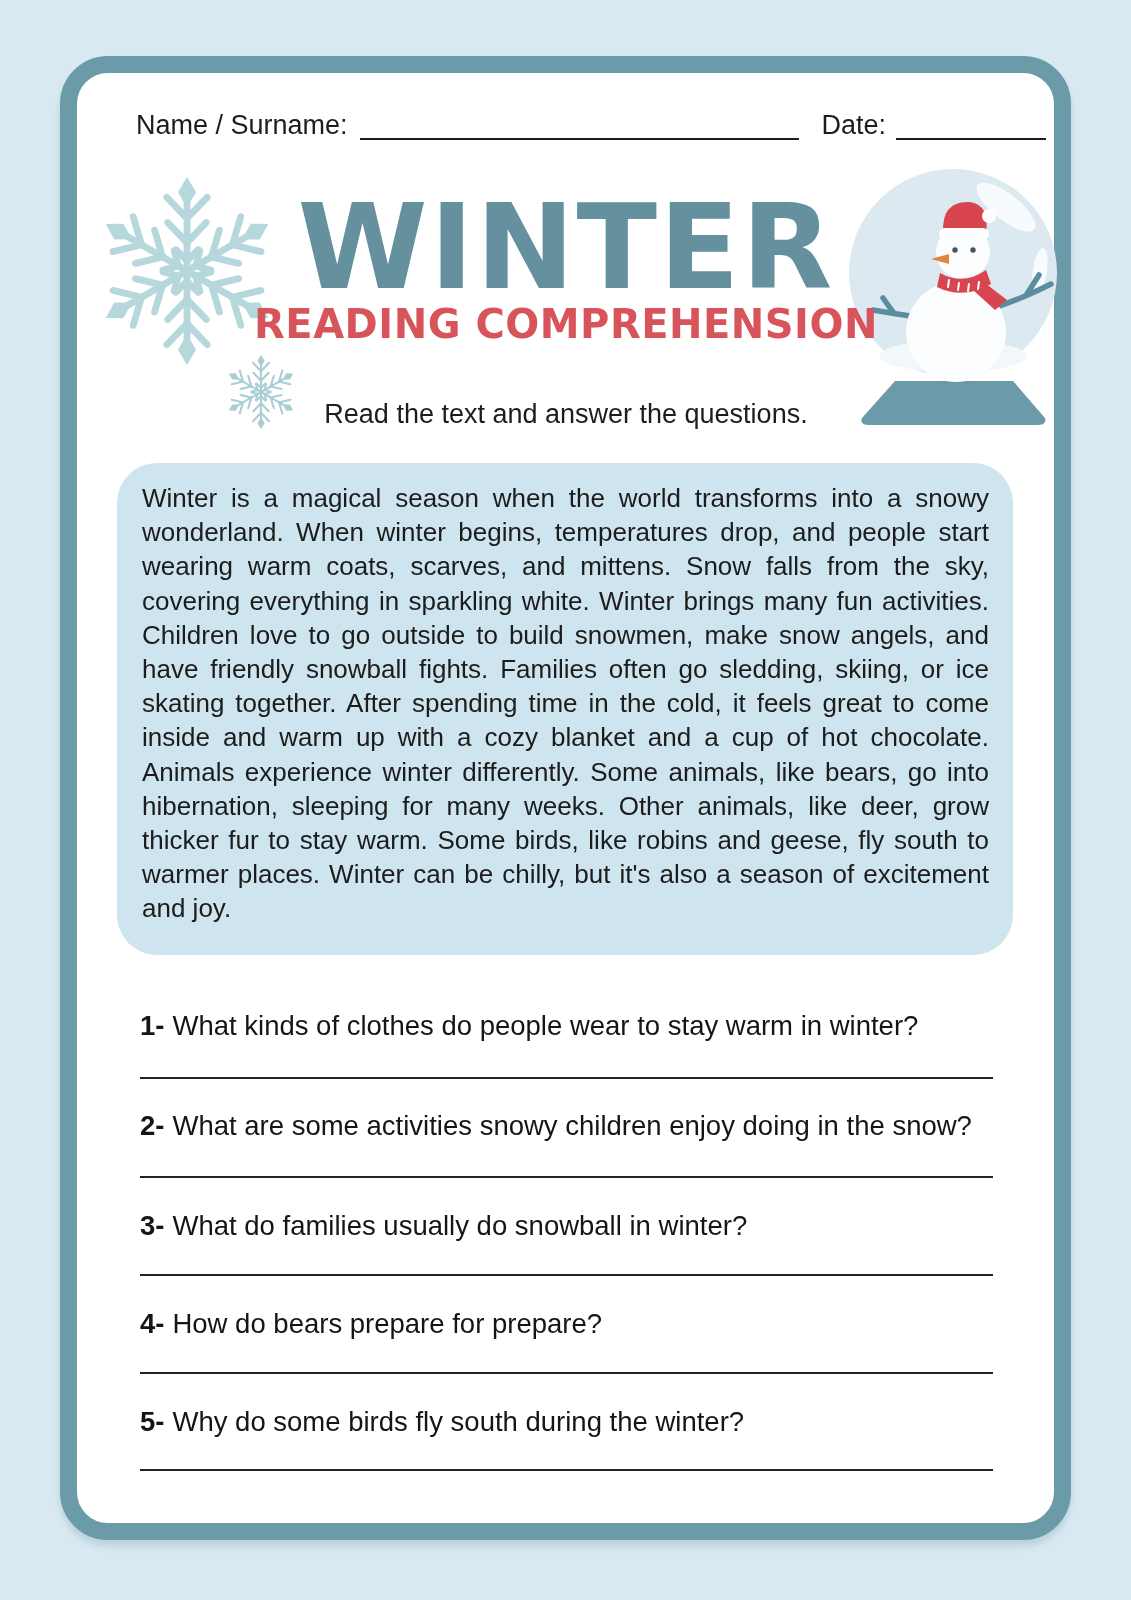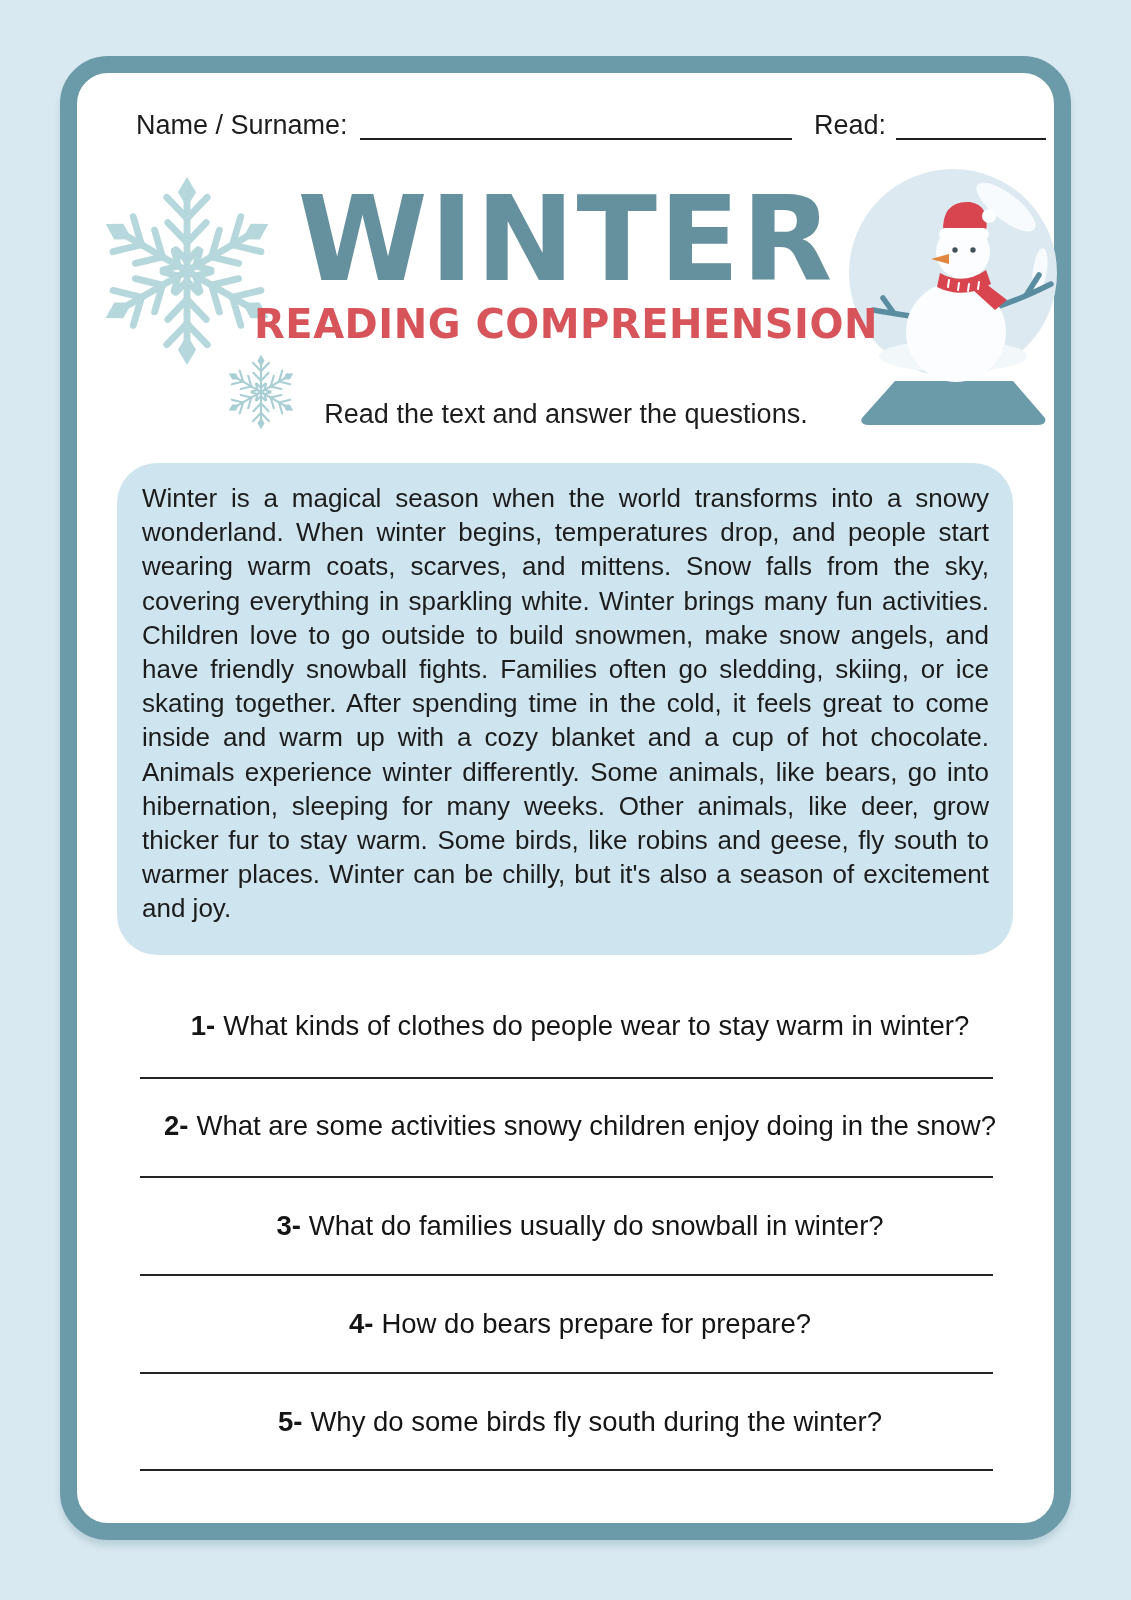--- a/index.html
+++ b/index.html
@@ -79,7 +79,7 @@
   <div class="header-row">
     <span>Name / Surname:</span>
     <span class="write-line name-line"></span>
-    <span>Read:</span>
+    <span>Date:</span>
     <span class="write-line date-line"></span>
   </div>
 

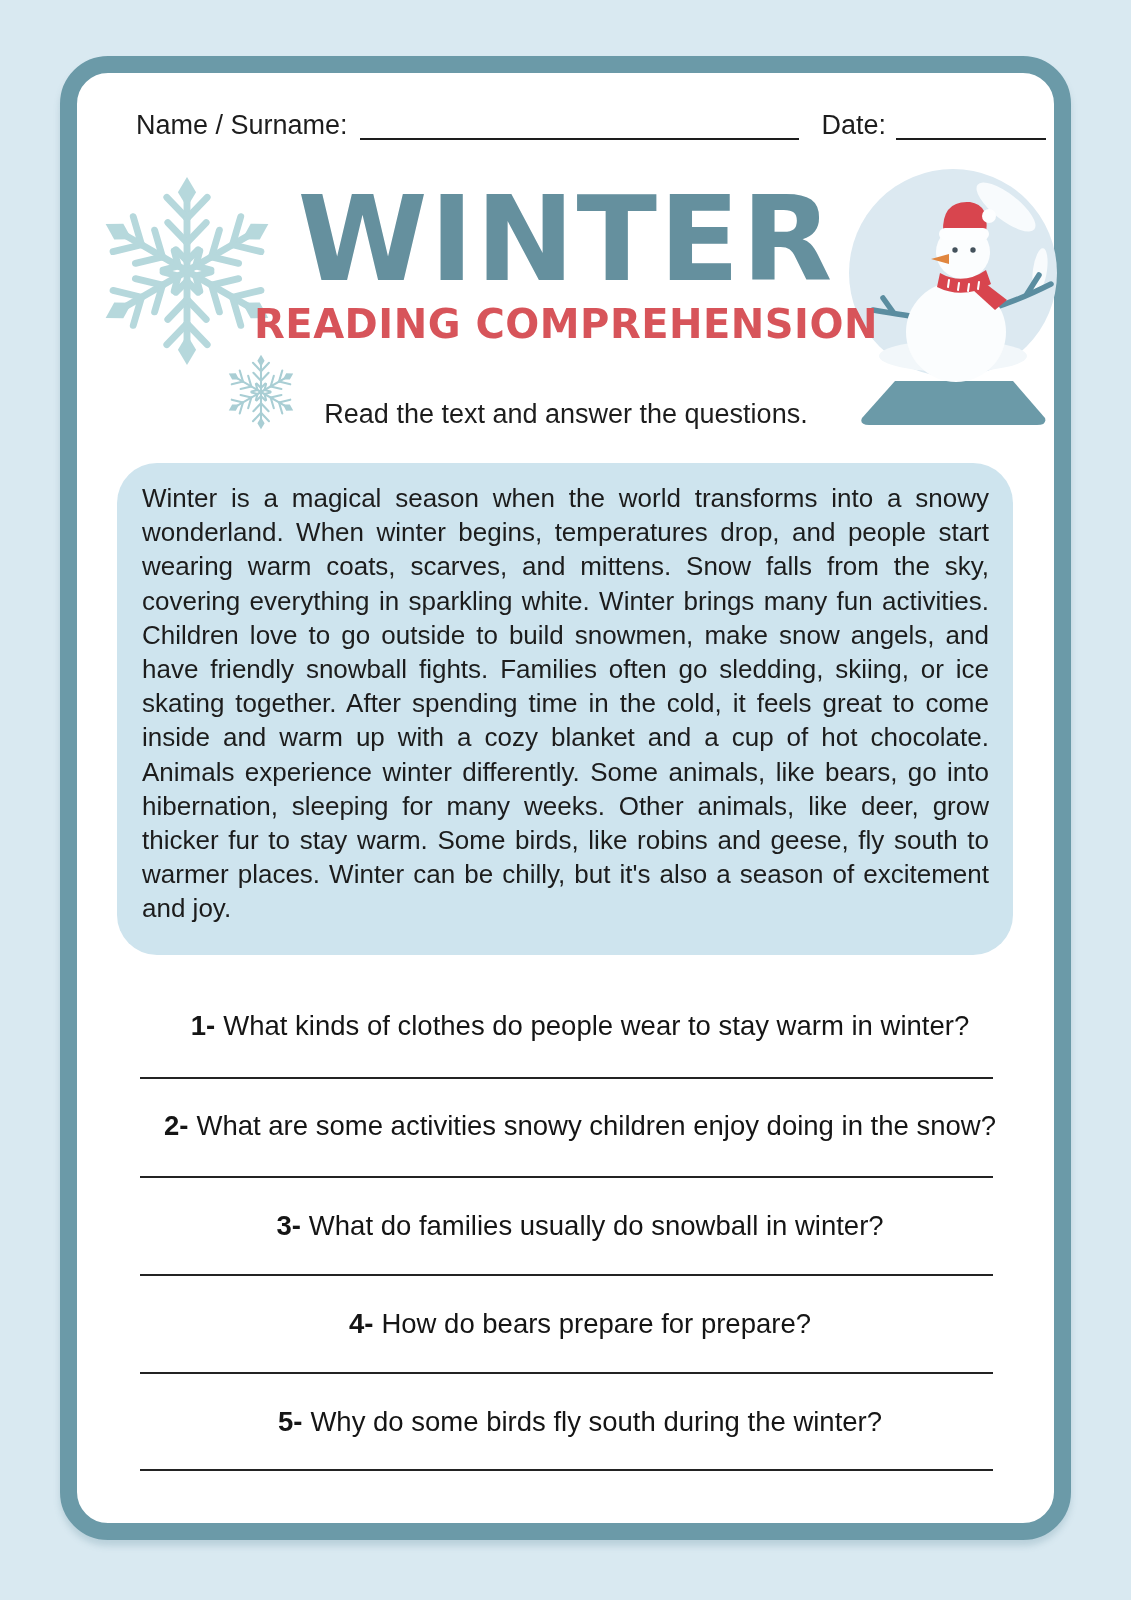--- a/index.html
+++ b/index.html
@@ -31,7 +31,7 @@
   .name-line{flex:1;margin-left:12px;margin-right:22px;}
   .date-line{width:150px;margin-left:10px;}
   .title-main{
-    position:absolute;left:77px;top:180px;width:978px;
+    position:absolute;left:77px;top:188px;width:978px;
     text-align:center;
     font-family:"DejaVu Sans", sans-serif;
     font-weight:bold;font-size:118px;line-height:1;

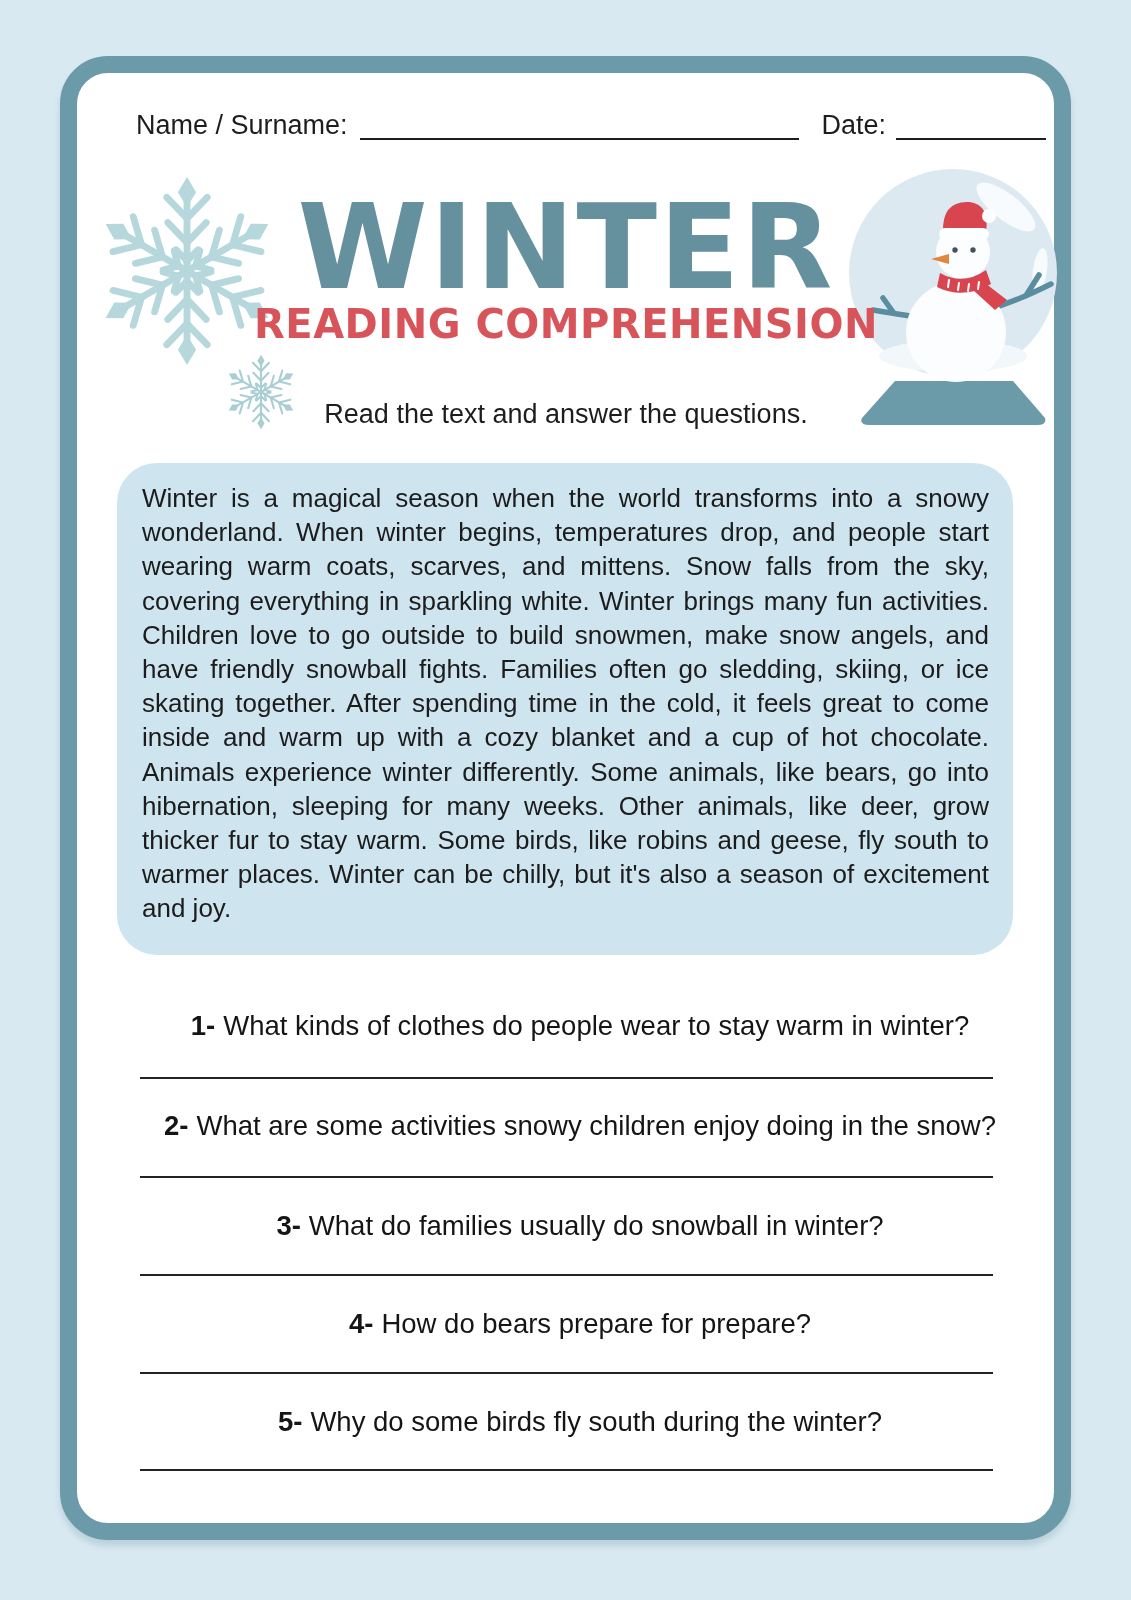--- a/index.html
+++ b/index.html
@@ -60,7 +60,7 @@
   }
   .question{
     position:absolute;left:140px;width:880px;
-    font-size:27.5px;line-height:32px;color:#151515;white-space:nowrap;text-align:center;
+    font-size:27.5px;line-height:32px;color:#151515;white-space:nowrap;
   }
   .question b{margin-right:8px;font-weight:bold;}
   .answer-line{

